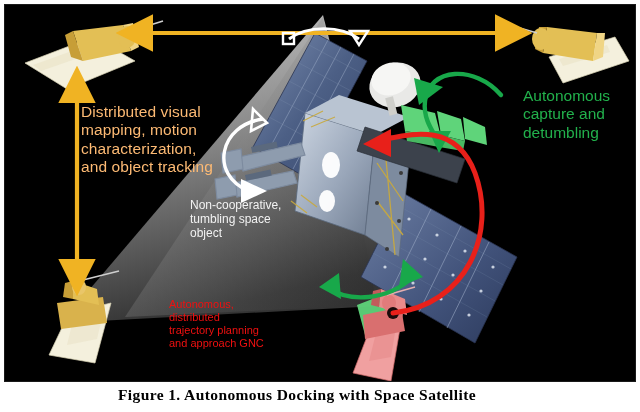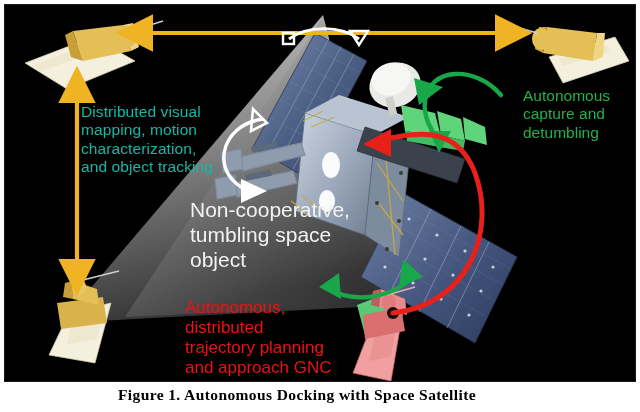--- a/index.html
+++ b/index.html
@@ -21,7 +21,7 @@
   
   .label{position:absolute;line-height:1.18;font-weight:400;white-space:pre-line;}
   #label-yellow{
-    left:76px;top:98px;width:190px;color:#14b8a6;font-size:15.5px;letter-spacing:.1px;
+    left:76px;top:98px;width:190px;color:#fdba74;font-size:15.5px;letter-spacing:.1px;
   }
   #label-white{
     left:185px;top:193px;width:160px;color:#f2f2f2;font-size:21px;

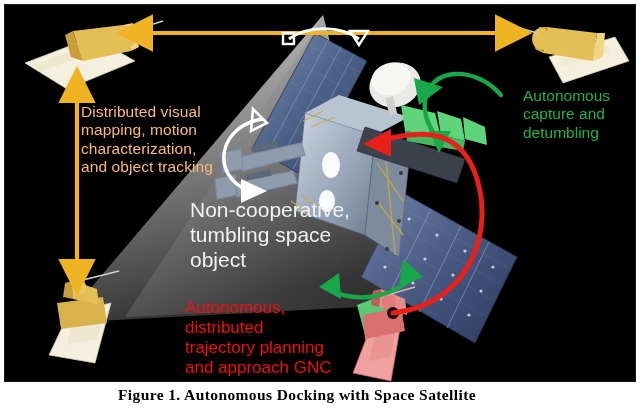--- a/index.html
+++ b/index.html
@@ -24,7 +24,7 @@
     left:76px;top:98px;width:190px;color:#fdba74;font-size:15.5px;letter-spacing:.1px;
   }
   #label-white{
-    left:185px;top:193px;width:160px;color:#f2f2f2;font-size:21px;
+    left:185px;top:193px;width:160px;color:#f2f2f2;font-size:12px;
   }
   #label-green{
     left:518px;top:82px;width:125px;color:#22b14c;font-size:15.5px;

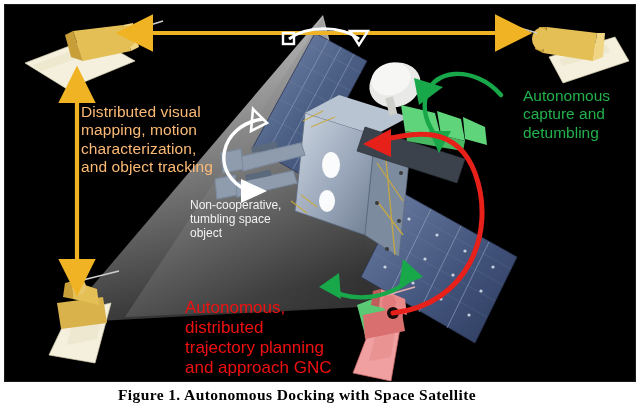--- a/index.html
+++ b/index.html
@@ -30,7 +30,7 @@
     left:518px;top:82px;width:125px;color:#22b14c;font-size:15.5px;
   }
   #label-red{
-    left:180px;top:293px;width:215px;color:#f01010;font-size:17px;
+    left:164px;top:293px;width:215px;color:#f01010;font-size:11px;
   }
 
   

